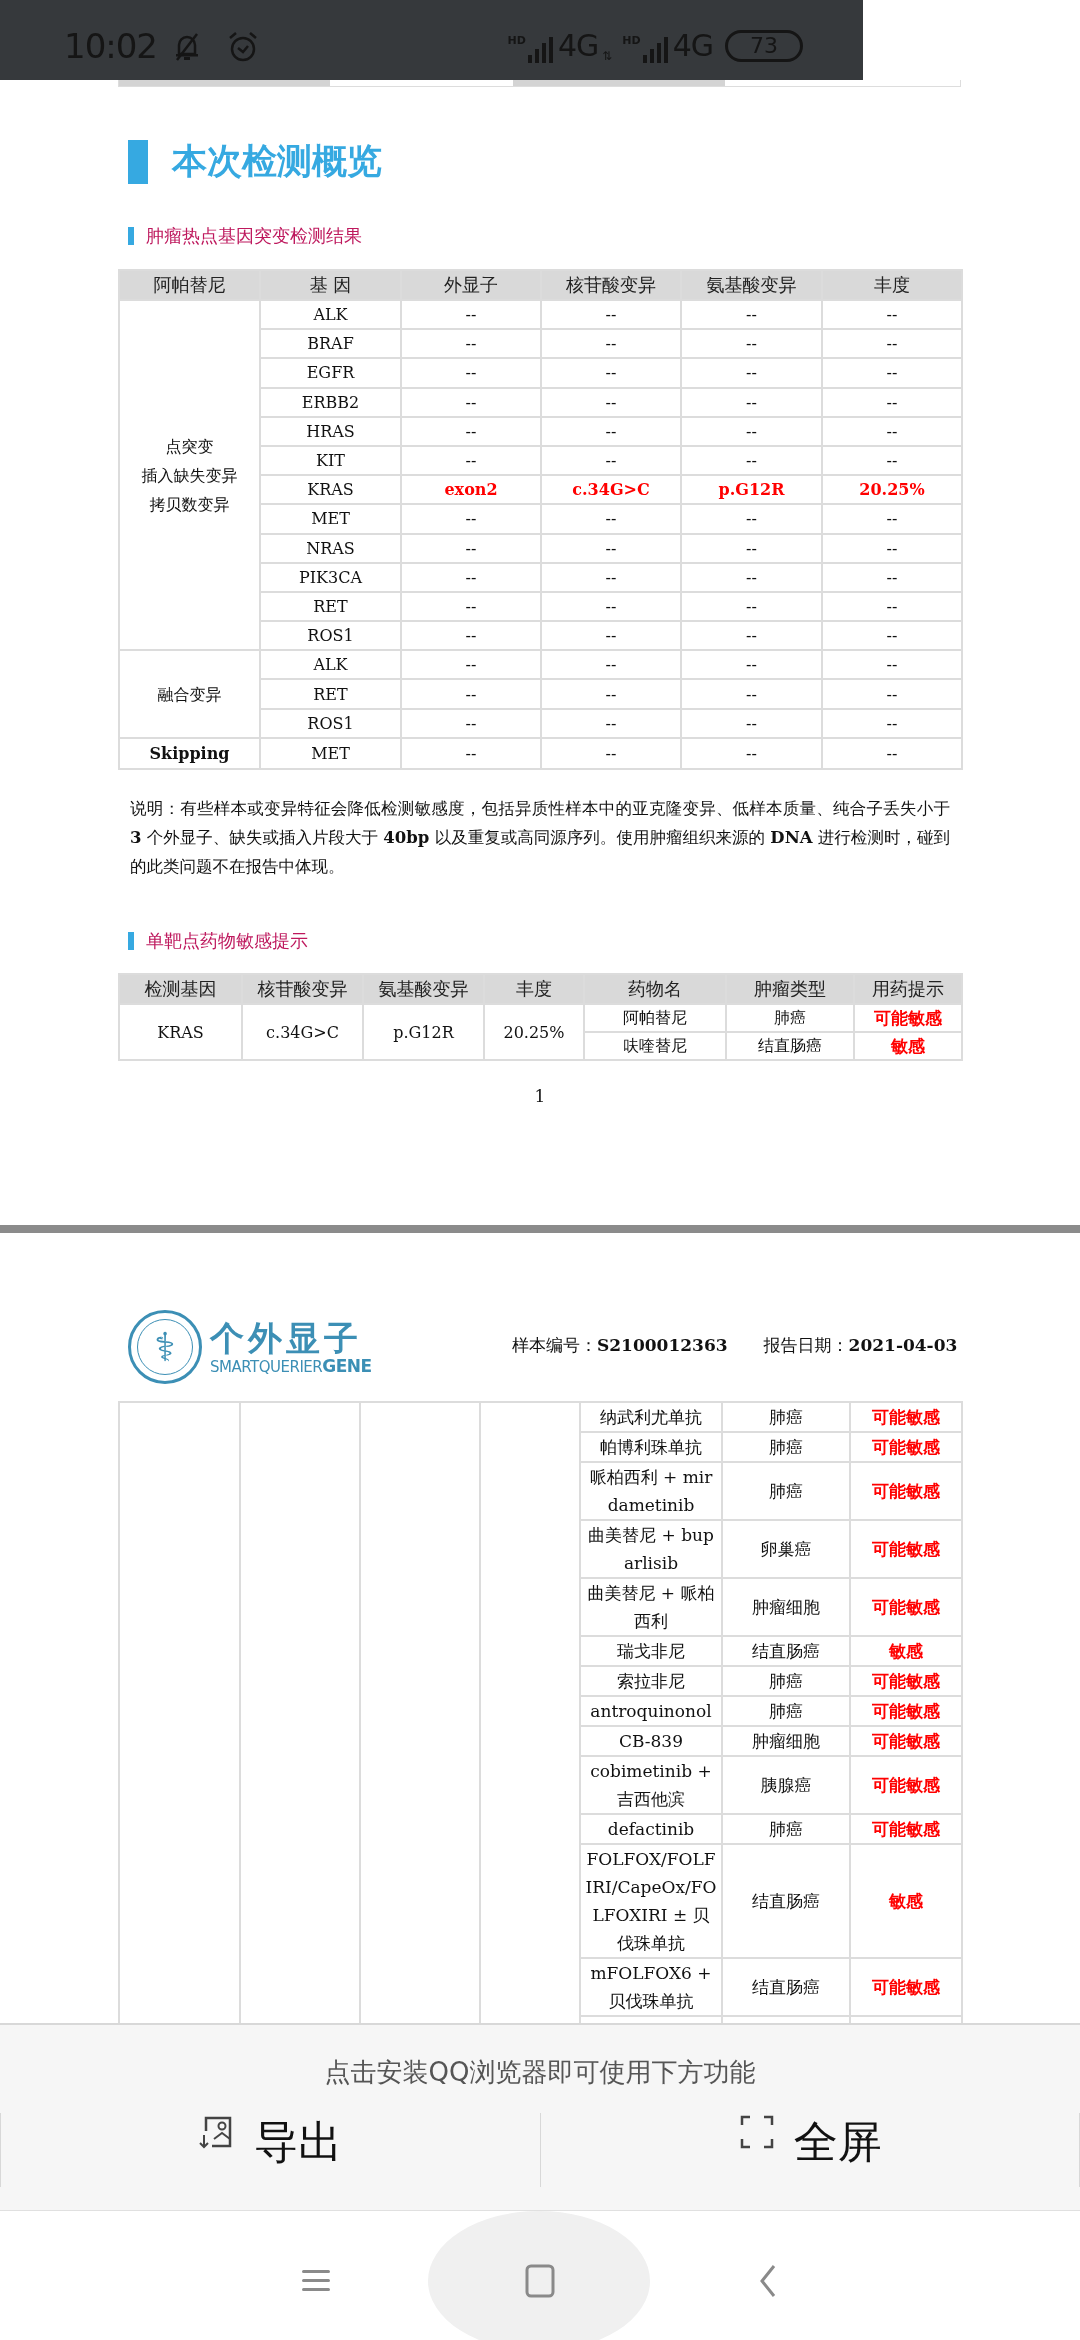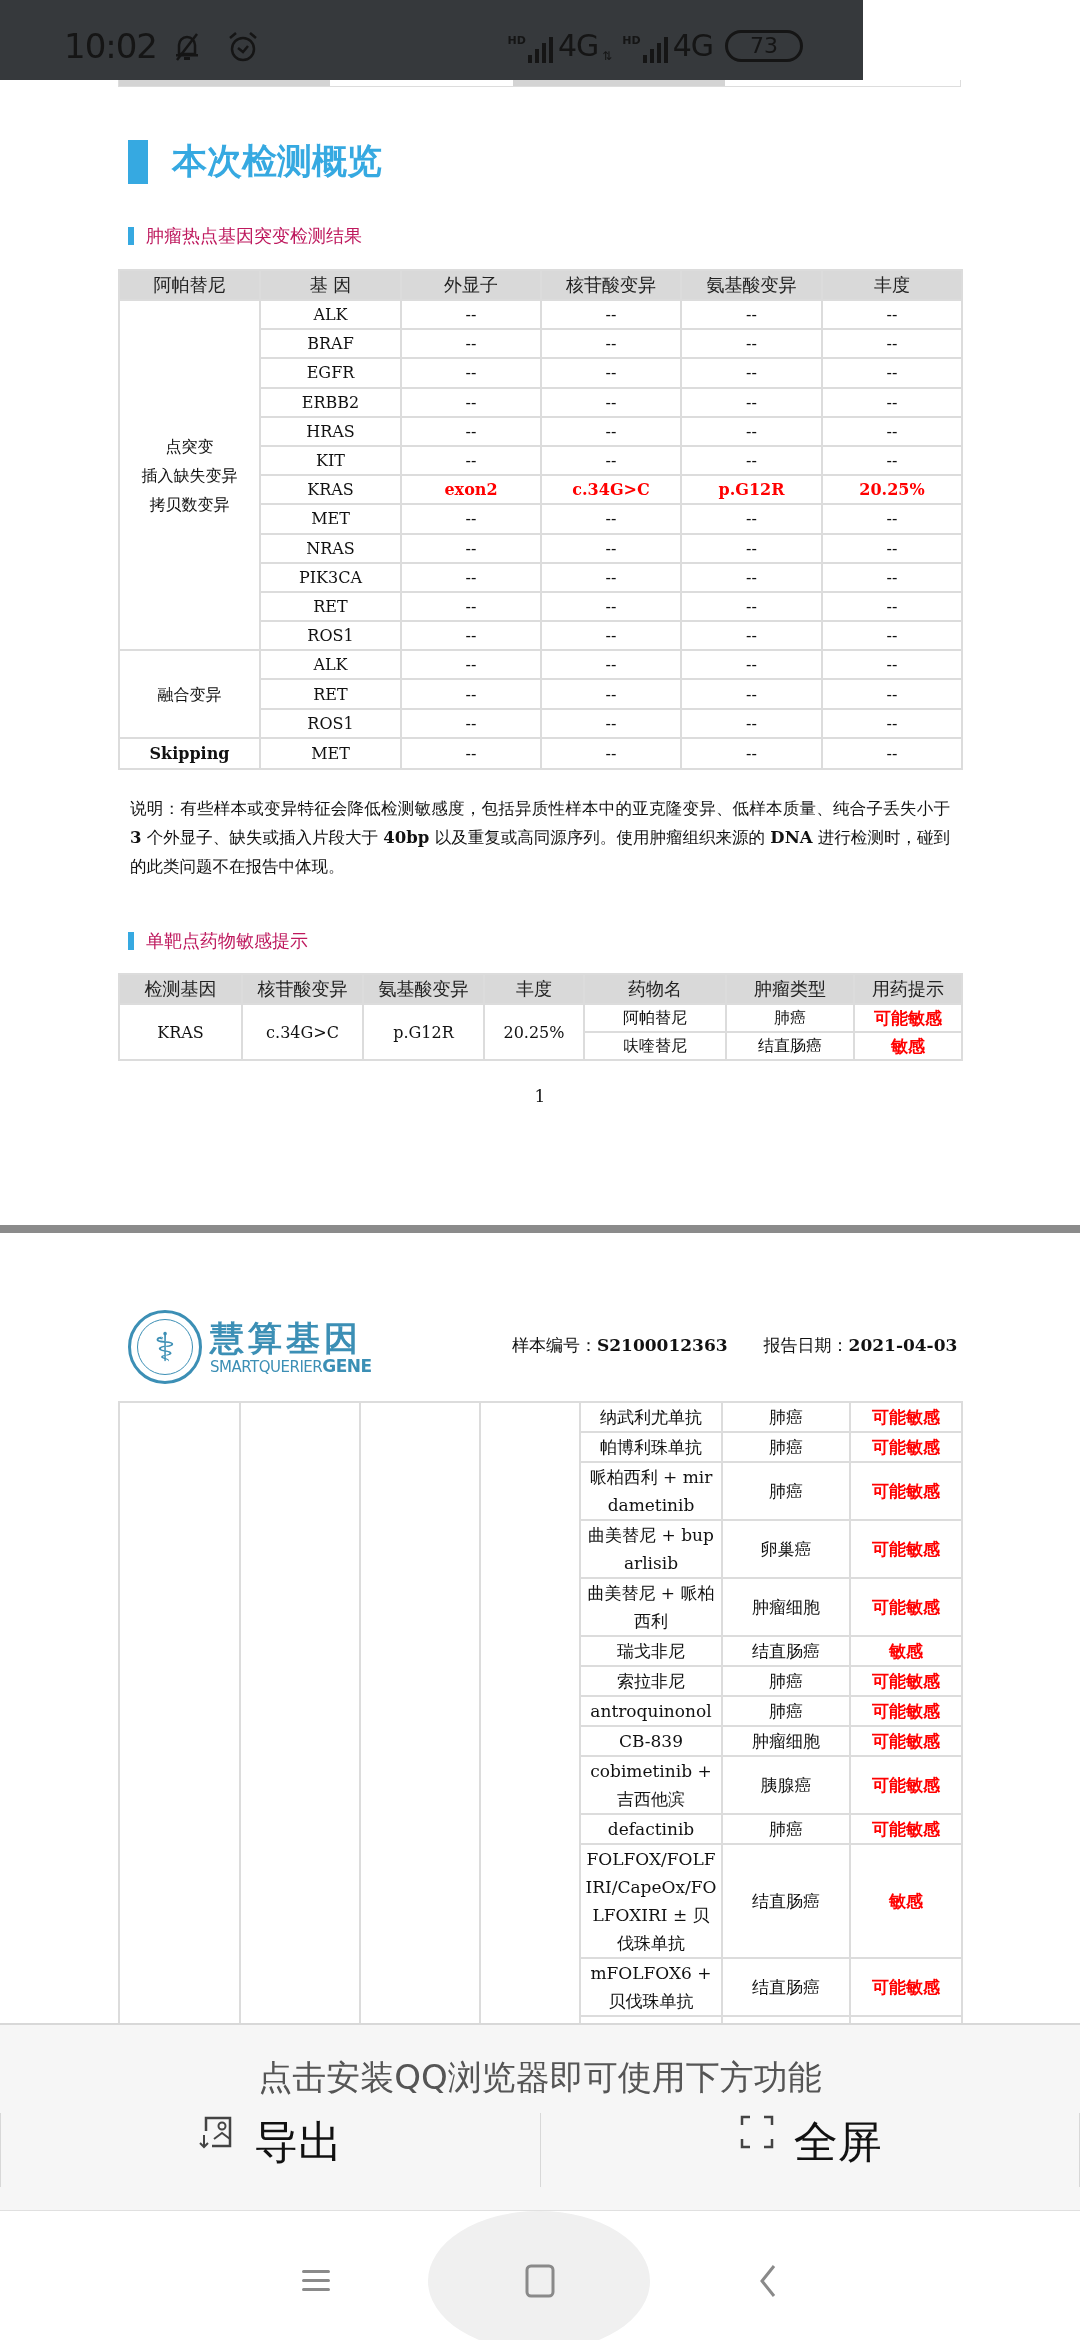--- a/index.html
+++ b/index.html
@@ -345,7 +345,7 @@
       <span>⚕</span>
     </div>
   <div class="logo-text">
-    <span class="logo-cn">慧算基因</span>
+    <span class="logo-cn">个外显子</span>
     <span class="logo-en"><span>SMARTQUERIER</span><b>GENE</b></span>
   </div>
 </div>

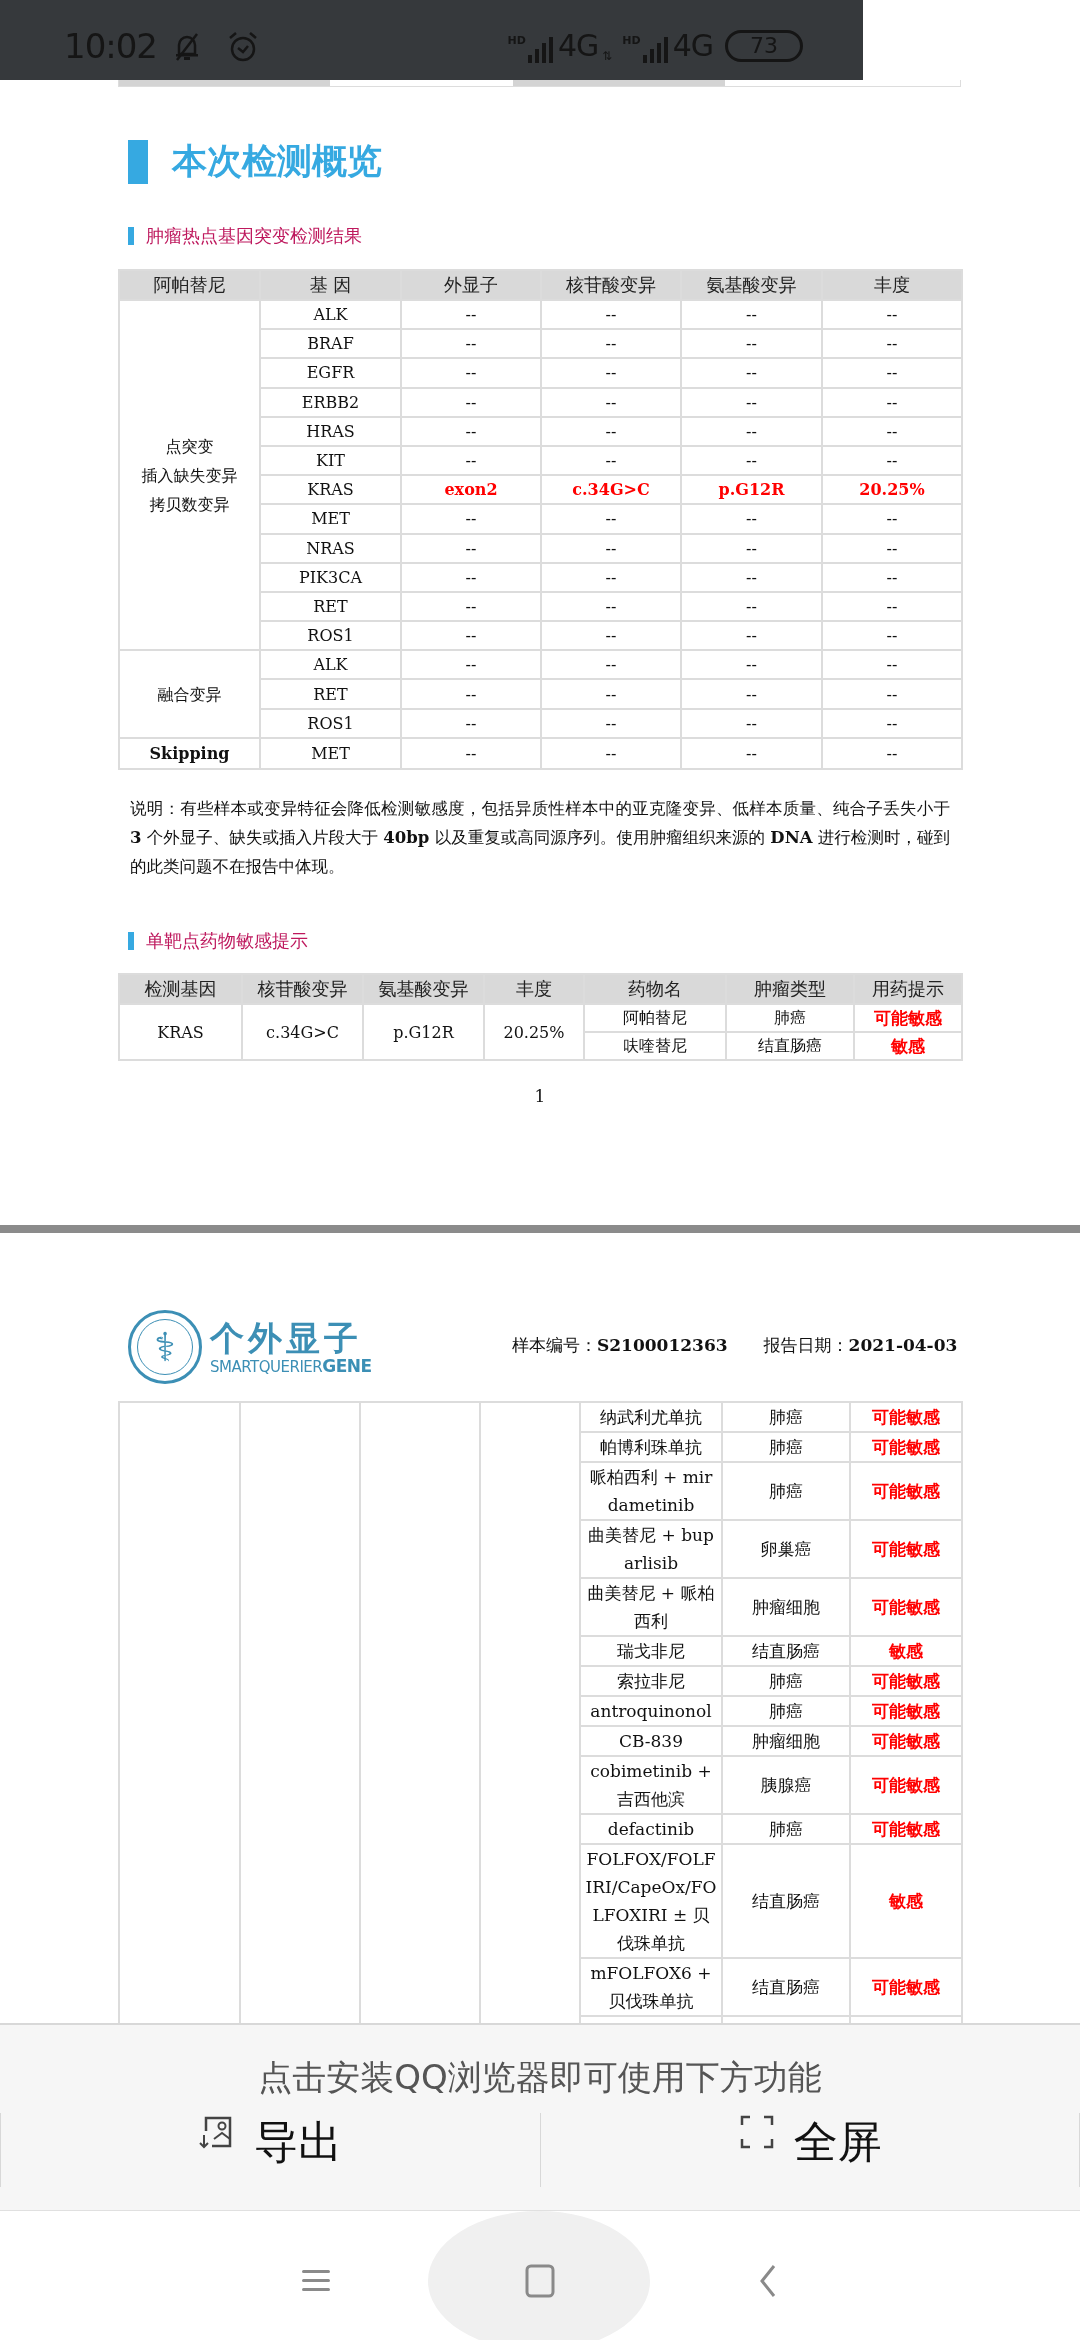--- a/index.html
+++ b/index.html
@@ -69,7 +69,7 @@
 
   
   .qq-panel { position: absolute; left: 0; top: 2023px; width: 1080px; height: 187px; background: #f6f6f6; border-top: 2px solid #d8d8d8; z-index: 5; }
-  .qq-tip { position: absolute; top: 30px; width: 100%; text-align: center; font-family: "DejaVu Sans", sans-serif; font-size: 34px; color: #555; }
+  .qq-tip { position: absolute; top: 30px; width: 100%; text-align: center; font-family: "DejaVu Sans", sans-serif; font-size: 26px; color: #555; }
   .qq-actions { position: absolute; top: 88px; left: 0; width: 1080px; height: 74px; display: flex; }
   .qq-btn { flex: 1; display: flex; align-items: flex-start; justify-content: center; gap: 18px; border-left: 1px solid #d8d8d8; font-family: "DejaVu Sans", sans-serif; font-size: 44px; color: #111; cursor: pointer; }
   .qq-btn:first-child { border-left: 1px solid #d8d8d8; }

